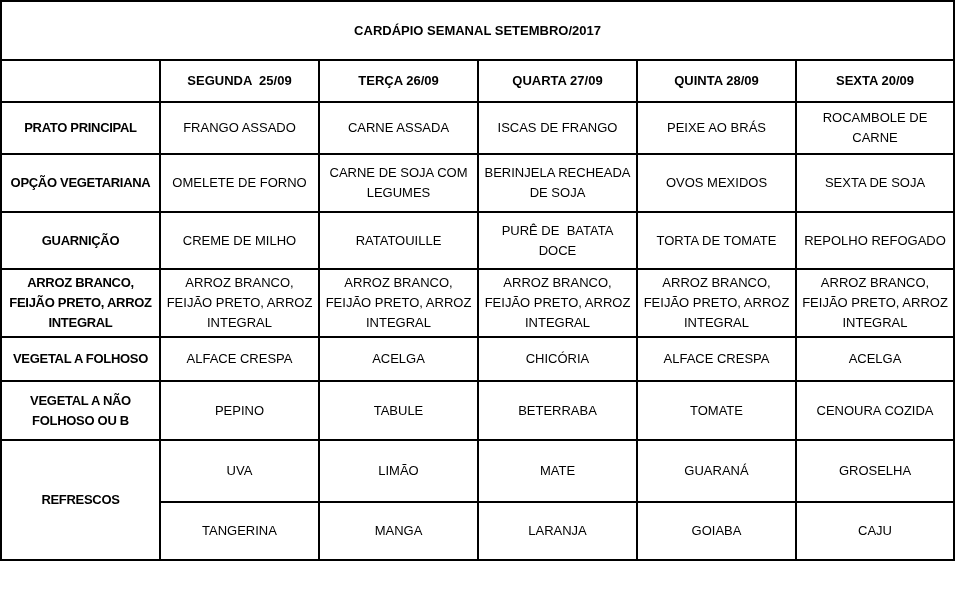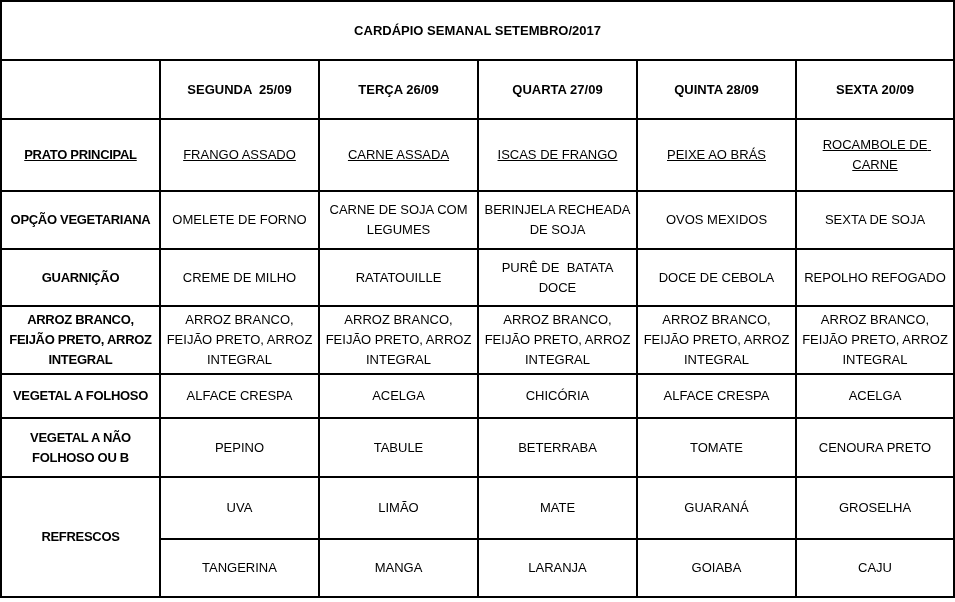--- a/index.html
+++ b/index.html
@@ -48,7 +48,7 @@
     letter-spacing: -0.3px;
   }
   tr.r-title   { height: 59px; }
-  tr.r-head    { height: 59px; }
+  tr.r-head    { height: 42px; }
   tr.r-prato   { height: 72px; text-decoration: underline; }
   tr.r-opcao   { height: 58px; }
   tr.r-guarn   { height: 57px; }

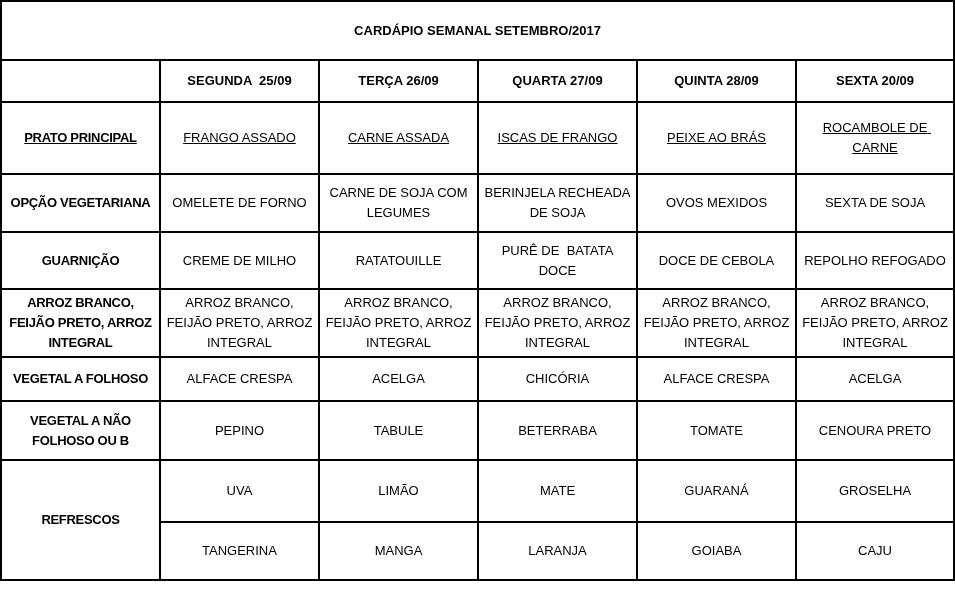--- a/index.html
+++ b/index.html
@@ -49,7 +49,7 @@
   }
   tr.r-title   { height: 59px; }
   tr.r-head    { height: 42px; }
-  tr.r-prato   { height: 72px; text-decoration: underline; }
+  tr.r-prato   { height: 52px; }
   tr.r-opcao   { height: 58px; }
   tr.r-guarn   { height: 57px; }
   tr.r-arroz   { height: 60px; padding-left: 32px; }

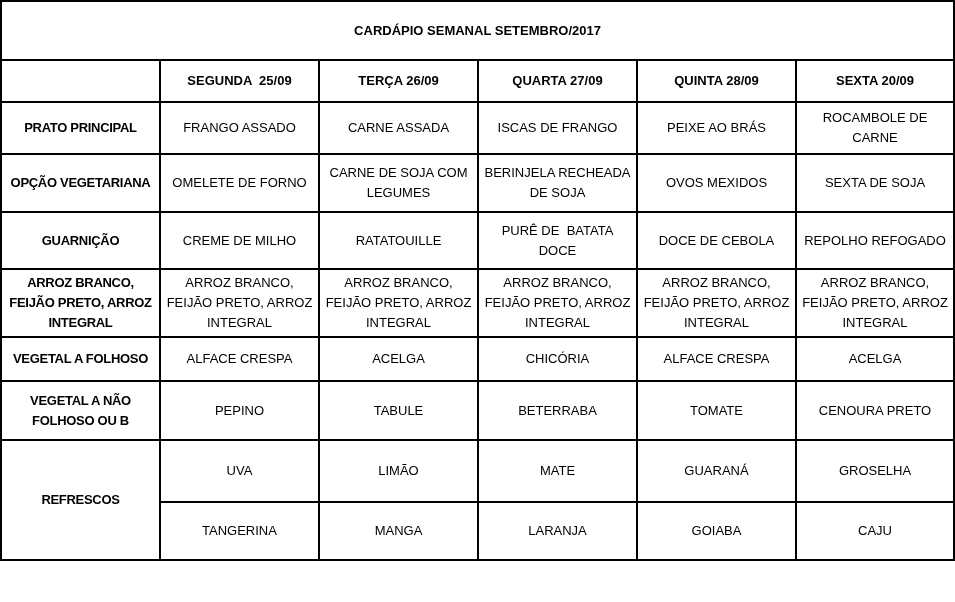--- a/index.html
+++ b/index.html
@@ -104,7 +104,7 @@
         <td>CREME DE MILHO</td>
         <td>RATATOUILLE</td>
         <td>PURÊ DE  BATATA DOCE</td>
-        <td>DOCE DE CEBOLA</td>
+        <td>TORTA DE TOMATE</td>
         <td>REPOLHO REFOGADO</td>
       </tr>
       <tr class="r-arroz">

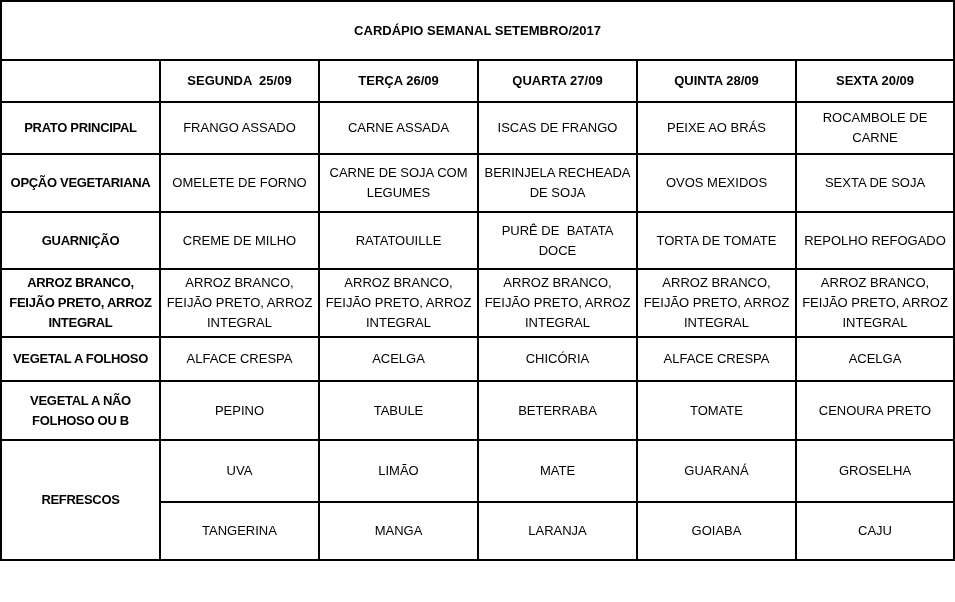--- a/index.html
+++ b/index.html
@@ -129,7 +129,7 @@
         <td>TABULE</td>
         <td>BETERRABA</td>
         <td>TOMATE</td>
-        <td>CENOURA PRETO</td>
+        <td>CENOURA COZIDA</td>
       </tr>
       <tr class="r-refres1">
         <td class="row-label" rowspan="2">REFRESCOS</td>

